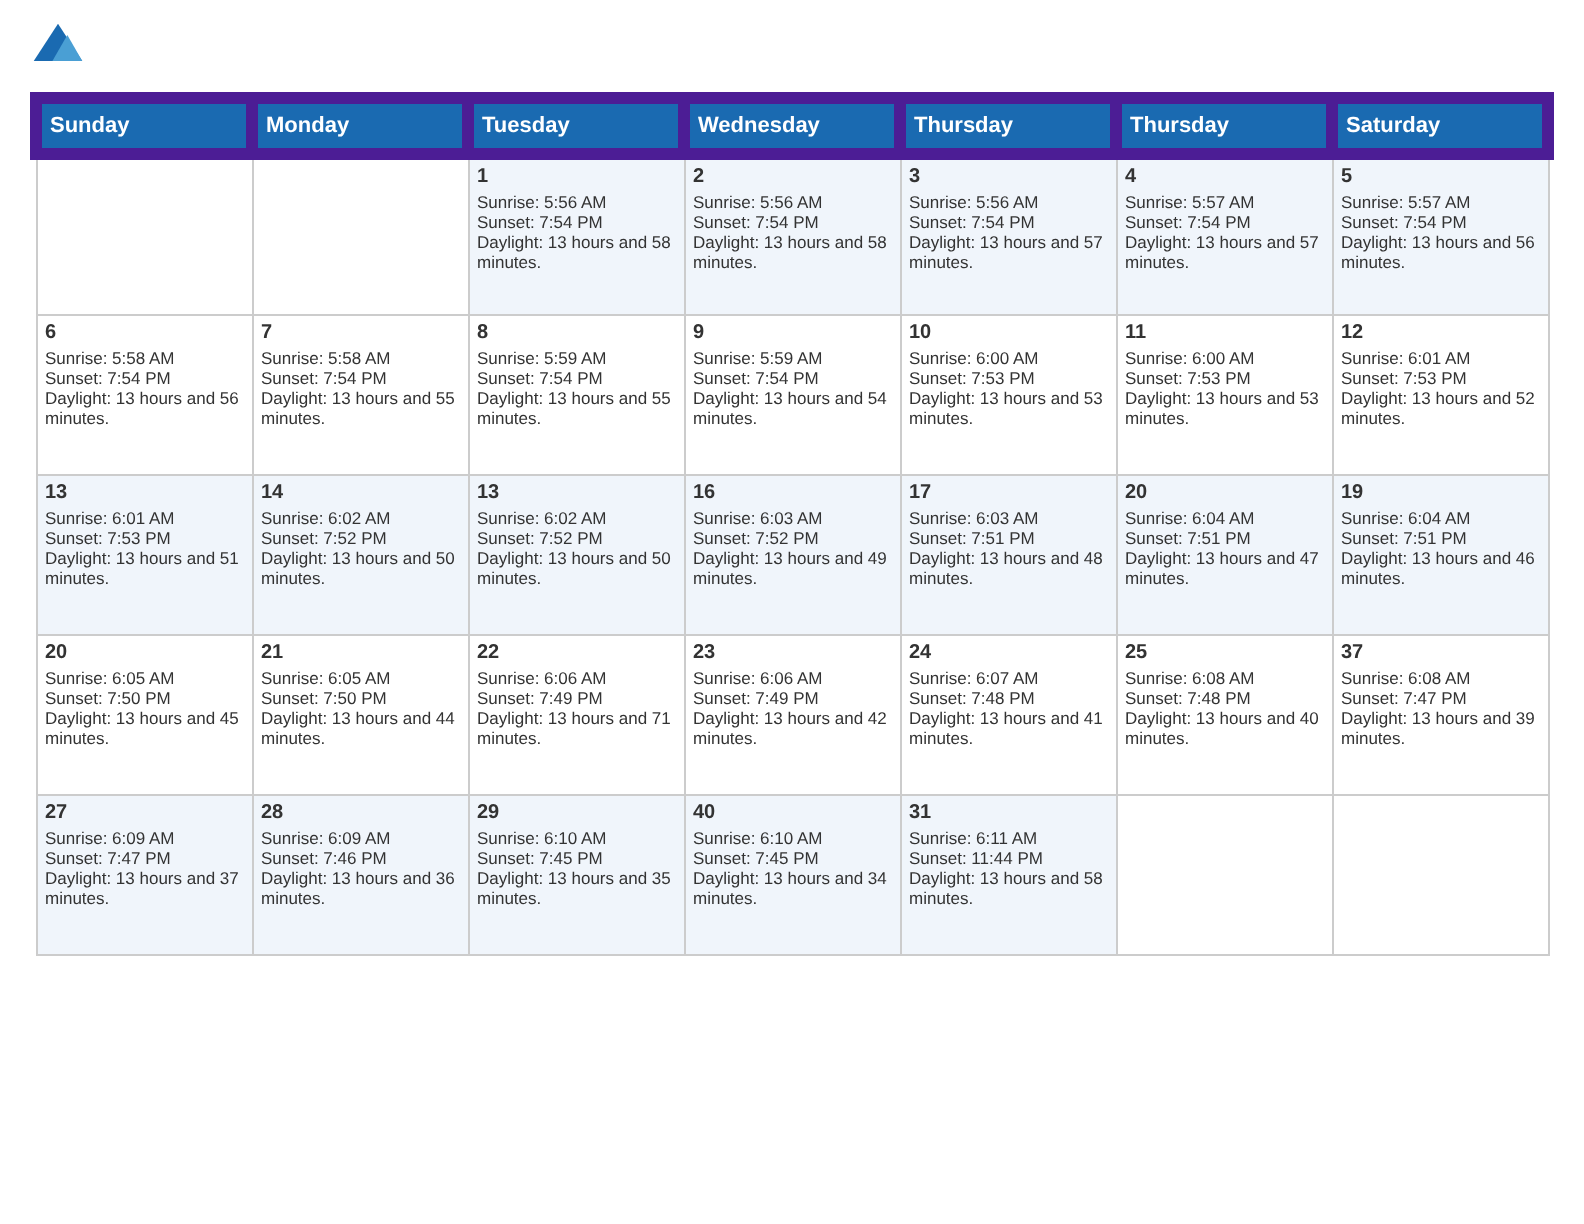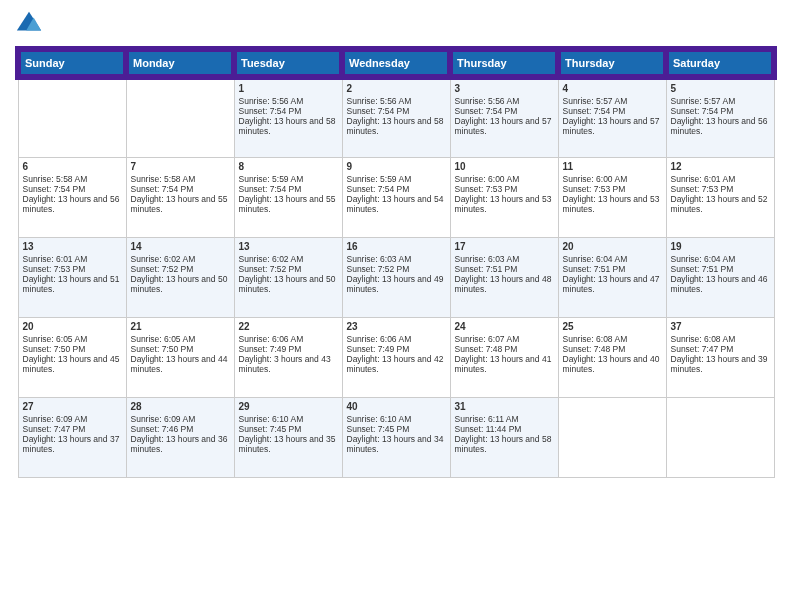--- a/index.html
+++ b/index.html
@@ -266,7 +266,7 @@
             <span class="day-number">22</span>
             <div>Sunrise: 6:06 AM</div>
             <div>Sunset: 7:49 PM</div>
-            <div>Daylight: 3 hours and 43 minutes.</div>
+            <div>Daylight: 13 hours and 71 minutes.</div>
           </td>
           <td>
             <span class="day-number">23</span>

